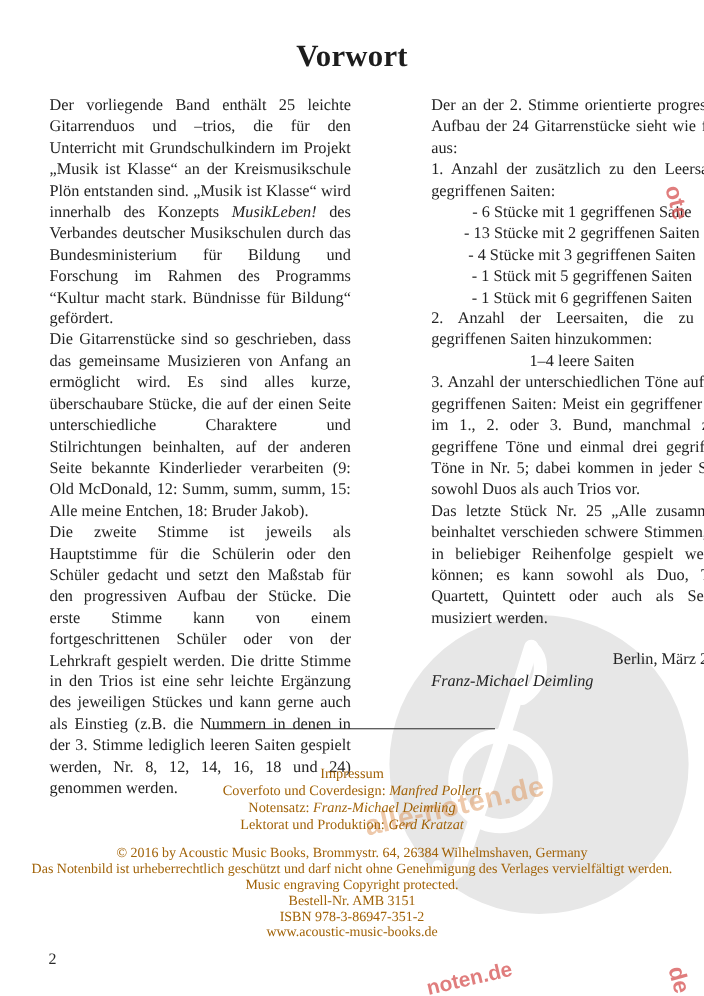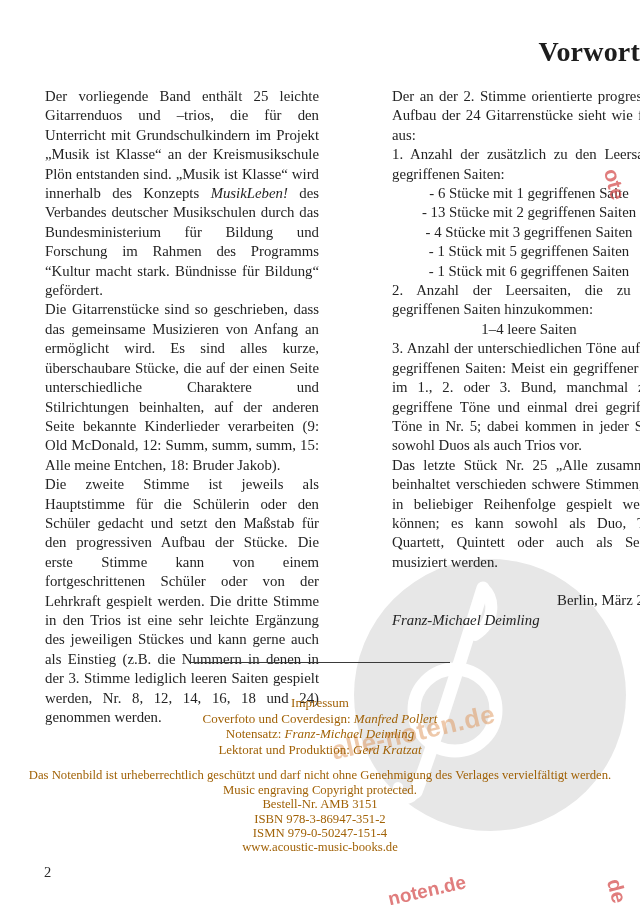--- a/index.html
+++ b/index.html
@@ -8,7 +8,7 @@
     overflow:hidden;font-family:"Liberation Serif","DejaVu Serif",serif;color:#232323;
   }
   .title{
-    position:absolute;top:36px;left:0;right:0;text-align:right;
+    position:absolute;top:36px;left:0;right:0;text-align:center;
     font-size:28px;font-weight:bold;letter-spacing:0.2px;color:#1d1d1d;
   }
   .col{

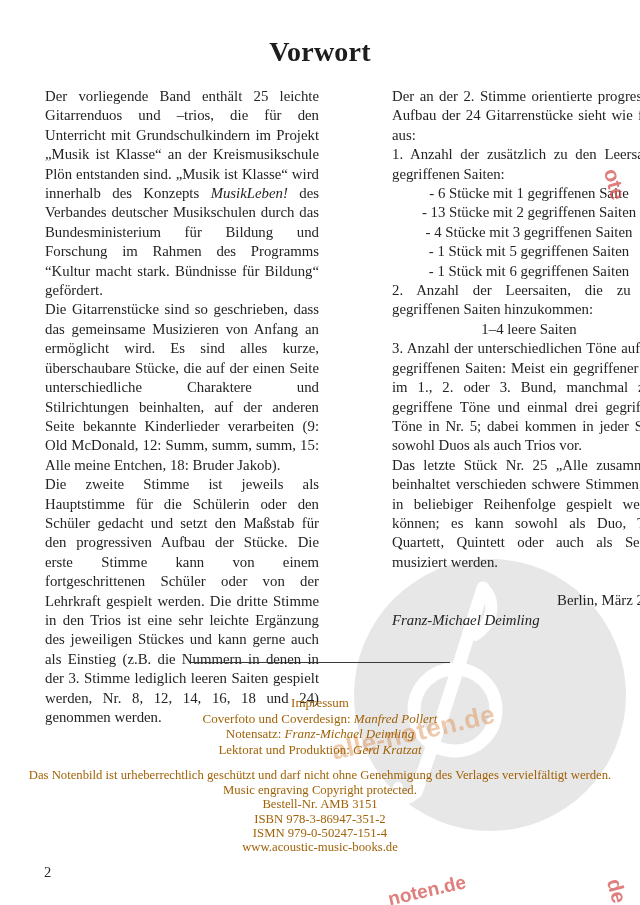--- a/index.html
+++ b/index.html
@@ -110,6 +110,7 @@
       <div><span>Notensatz: </span><span class="ital">Franz-Michael Deimling</span></div>
       <div><span>Lektorat und Produktion: </span><span class="ital">Gerd Kratzat</span></div>
       <div class="cr-block">
+        <div>© 2016 by Acoustic Music Books, Brommystr. 64, 26384 Wilhelmshaven, Germany</div>
         <div>Das Notenbild ist urheberrechtlich geschützt und darf nicht ohne Genehmigung des Verlages vervielfältigt werden.</div>
         <div>Music engraving Copyright protected.</div>
         <div>Bestell-Nr. AMB 3151</div>

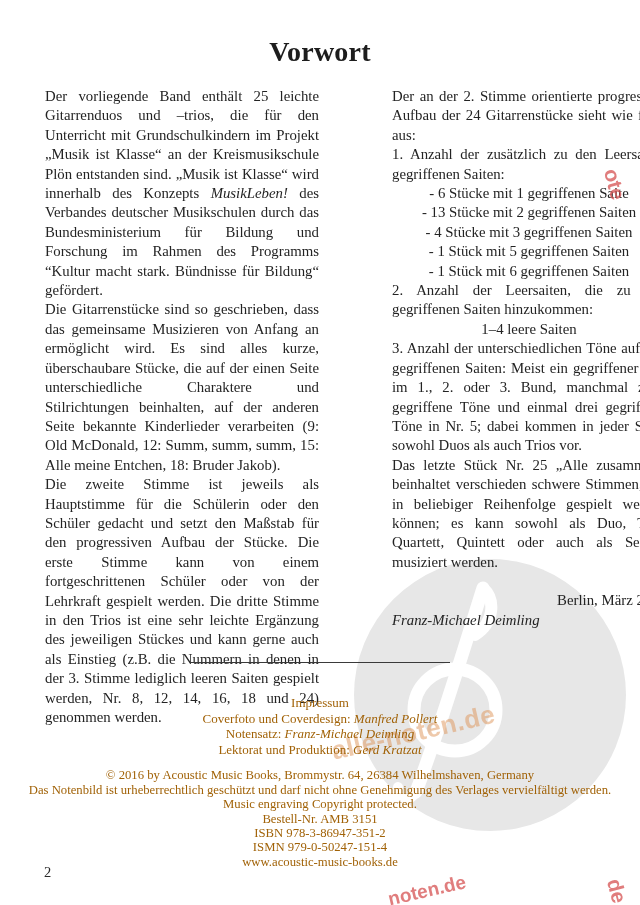--- a/index.html
+++ b/index.html
@@ -115,7 +115,6 @@
         <div>Music engraving Copyright protected.</div>
         <div>Bestell-Nr. AMB 3151</div>
         <div>ISBN 978-3-86947-351-2</div>
-        <div>ISMN 979-0-50247-151-4</div>
         <div>www.acoustic-music-books.de</div>
       </div>
     </div>

